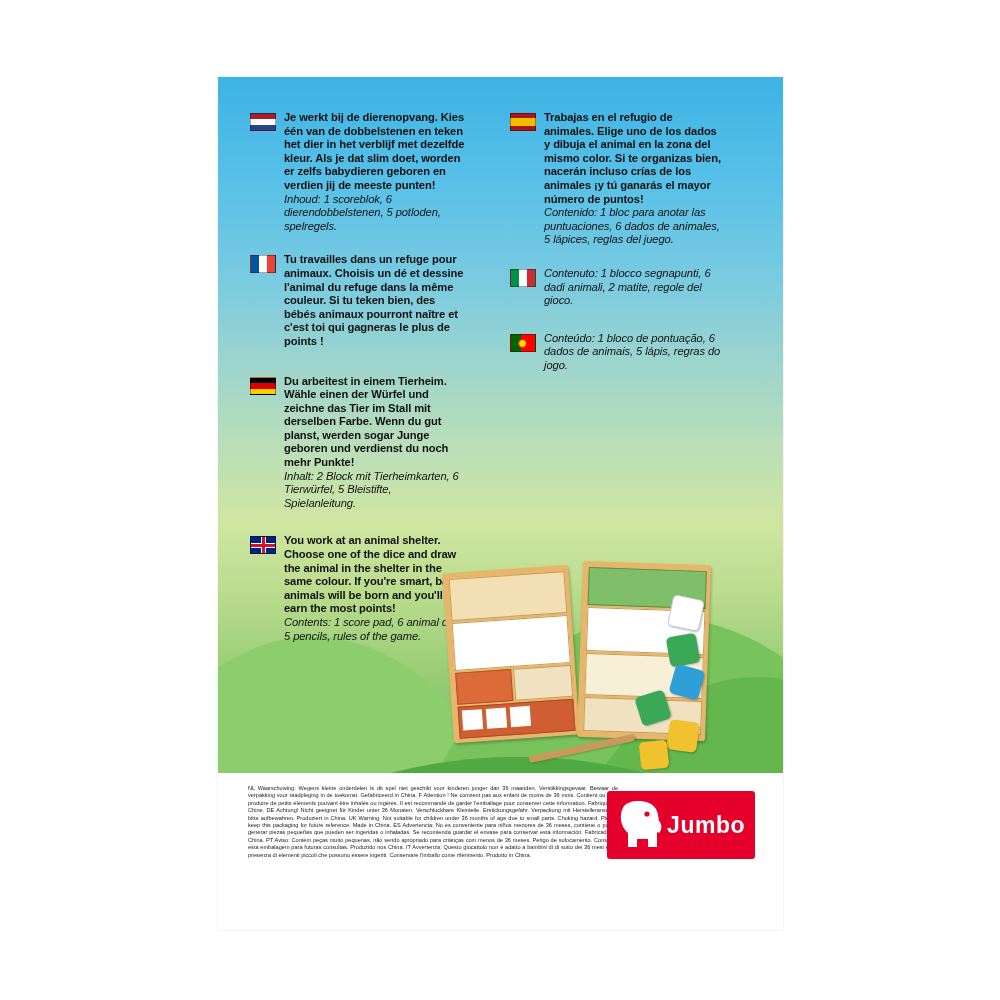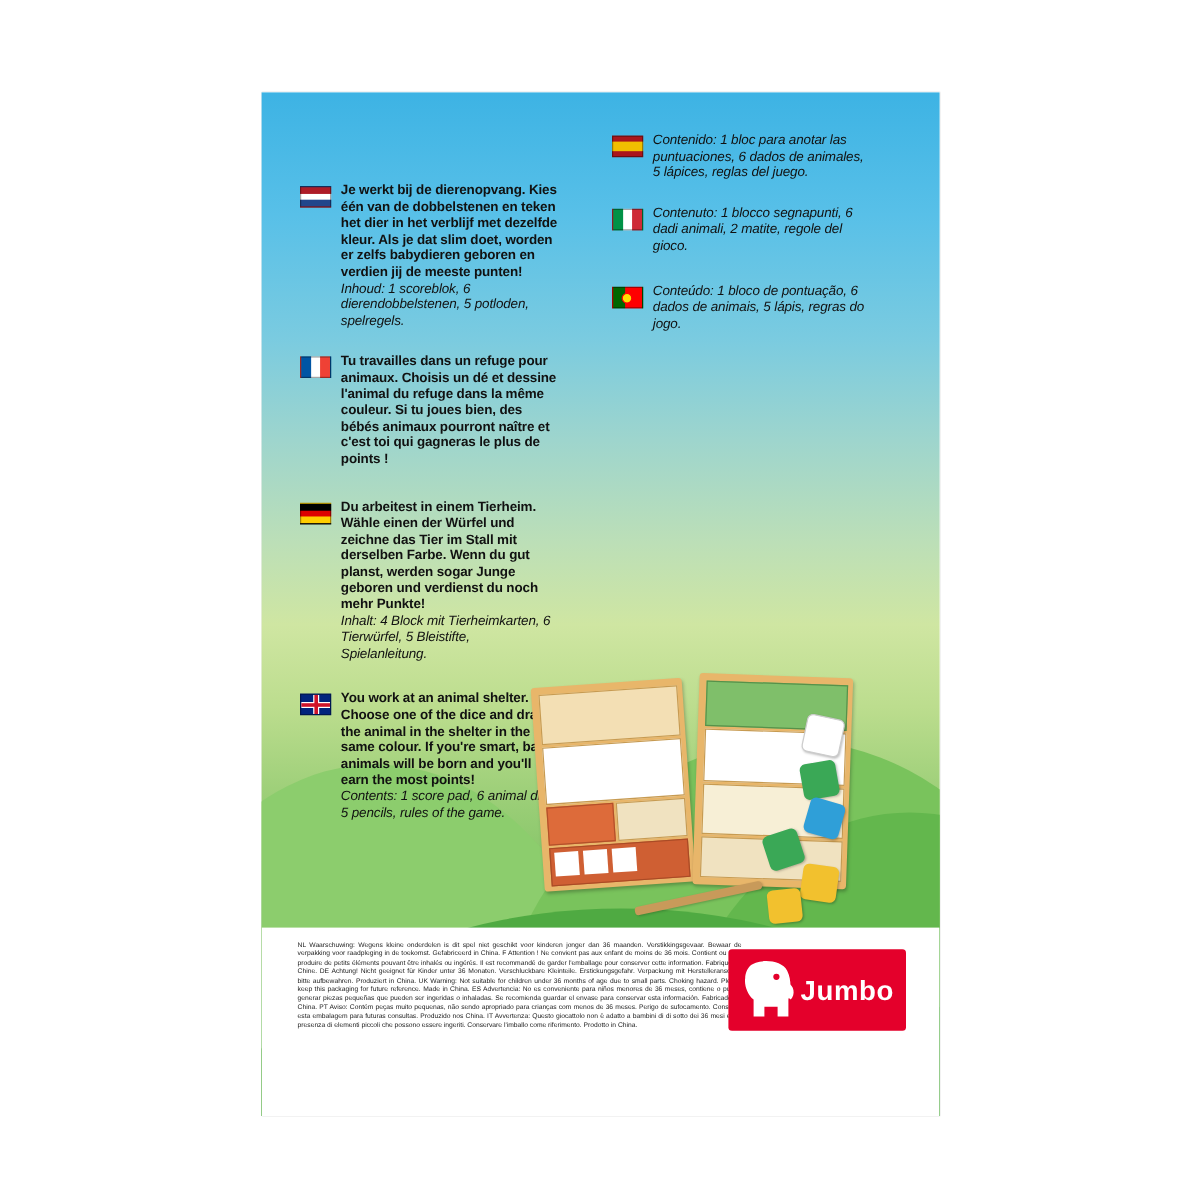--- a/index.html
+++ b/index.html
@@ -45,7 +45,7 @@
 
   
   .col { position: absolute; width: 215px; }
-  .col-left  { left: 32px; margin-top: 42px; }
+  .col-left  { left: 32px; }
   .col-right { left: 292px; }
 
   .blk { position: relative; margin-bottom: 14px; }

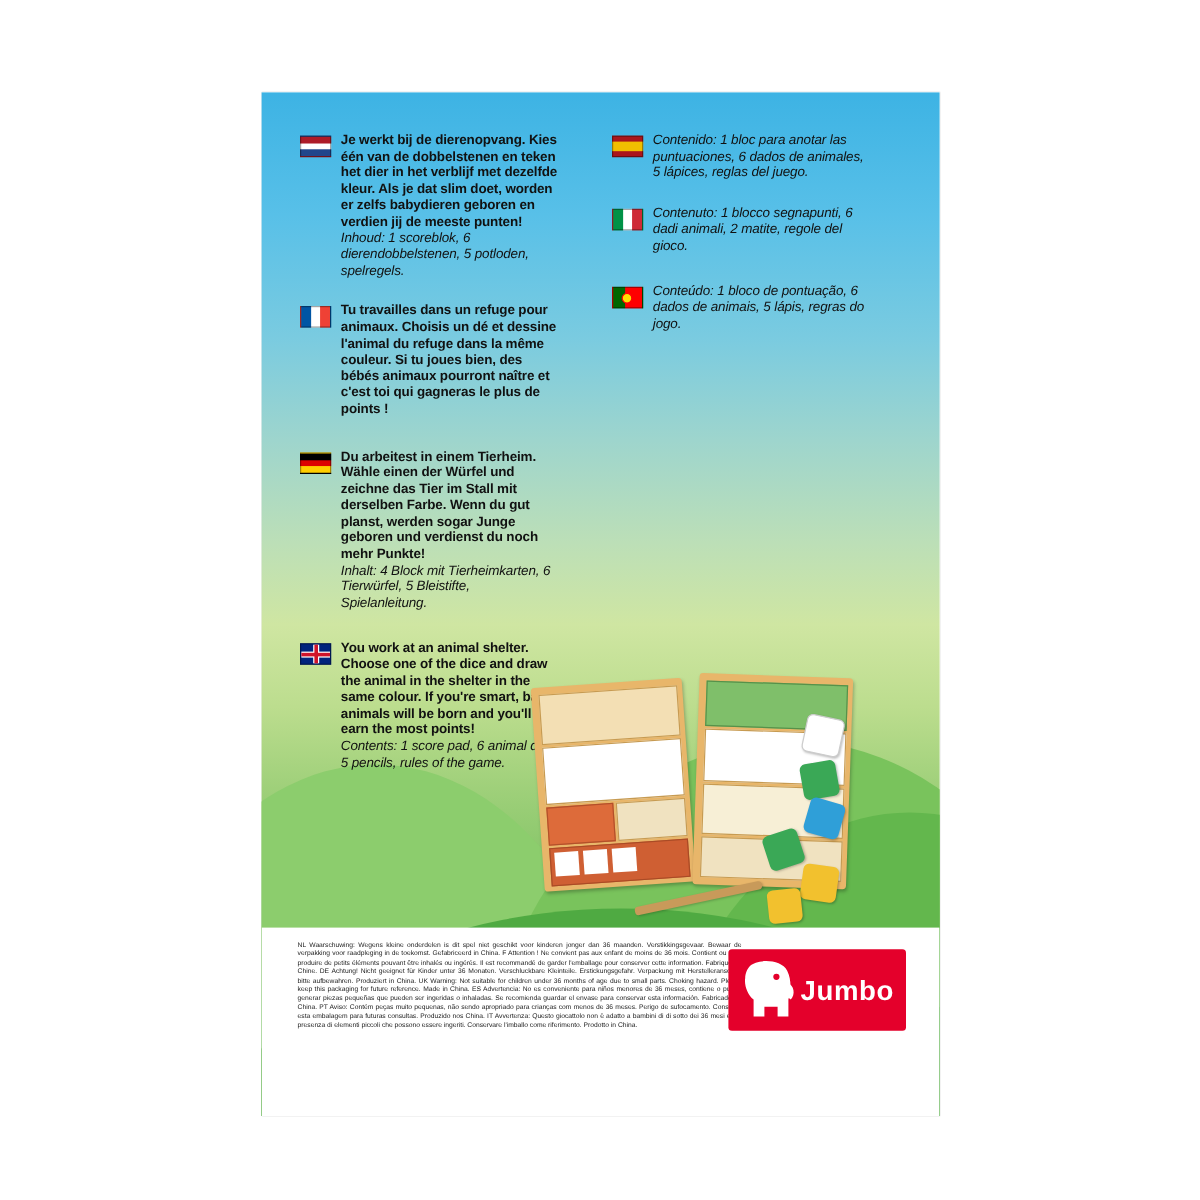--- a/index.html
+++ b/index.html
@@ -226,6 +226,7 @@
     <div class="blk">
       <span class="flag f-es"></span>
       <div class="txt">
+        <span>Trabajas en el refugio de animales. Elige uno de los dados y dibuja el animal en la zona del mismo color. Si te organizas bien, nacerán incluso crías de los animales ¡y tú ganarás el mayor número de puntos!</span>
         <span class="contents">Contenido: 1 bloc para anotar las puntuaciones, 6 dados de animales, 5 lápices, reglas del juego.</span>
       </div>
     </div>

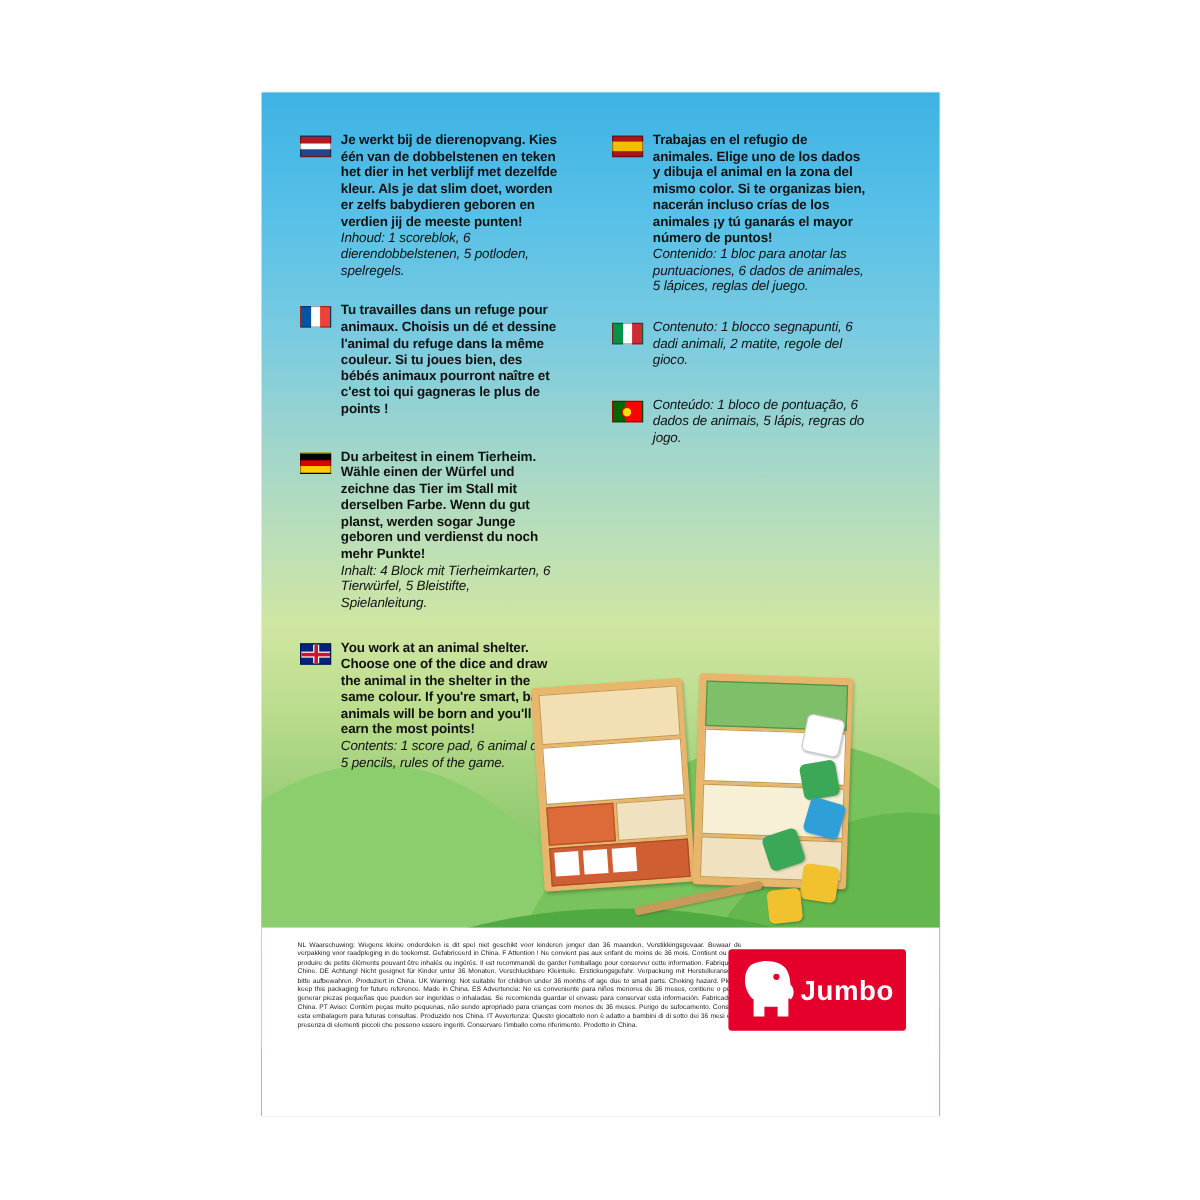--- a/index.html
+++ b/index.html
@@ -196,7 +196,7 @@
     <div class="blk" style="margin-top:20px;">
       <span class="flag f-fr"></span>
       <div class="txt">
-        <span>Tu travailles dans un refuge pour animaux. Choisis un dé et dessine l'animal du refuge dans la même couleur. Si tu joues bien, des bébés animaux pourront naître et c'est toi qui gagneras le plus de points !</span>
+        <span>Tu travailles dans un refuge pour animaux. Choisis un dé et dessine l'animal du refuge dans la même couleur. Si tu teken bien, des bébés animaux pourront naître et c'est toi qui gagneras le plus de points !</span>
       </div>
     </div>
 

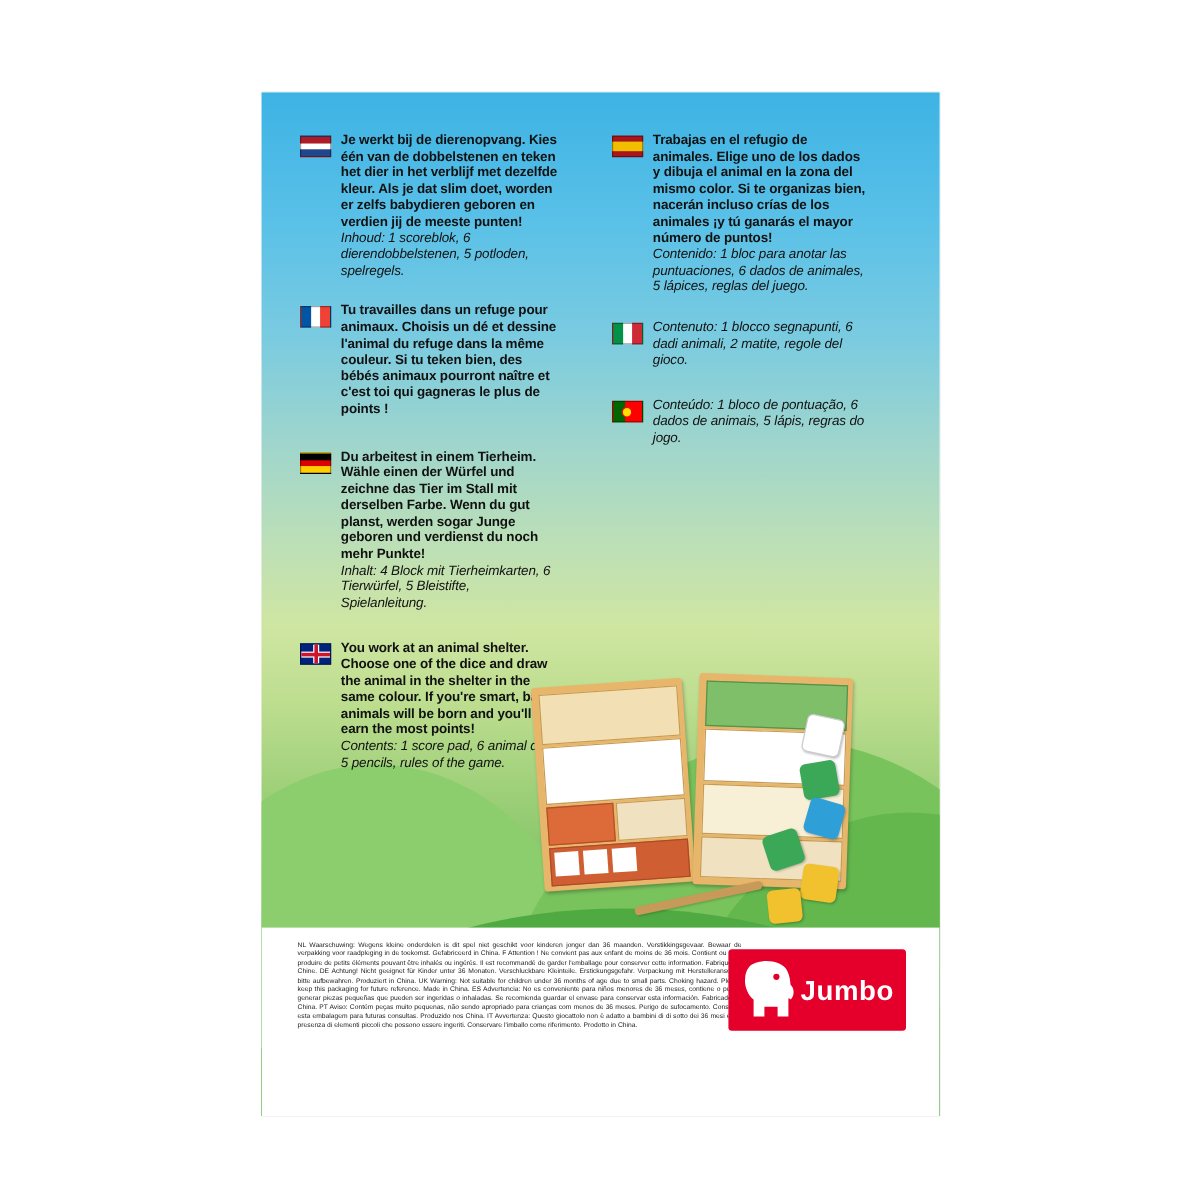--- a/index.html
+++ b/index.html
@@ -204,7 +204,7 @@
       <span class="flag f-de"></span>
       <div class="txt">
         <span>Du arbeitest in einem Tierheim. Wähle einen der Würfel und zeichne das Tier im Stall mit derselben Farbe. Wenn du gut planst, werden sogar Junge geboren und verdienst du noch mehr Punkte!</span>
-        <span class="contents">Inhalt: 4 Block mit Tierheimkarten, 6 Tierwürfel, 5 Bleistifte, Spielanleitung.</span>
+        <span class="contents">Inhalt: 2 Block mit Tierheimkarten, 6 Tierwürfel, 5 Bleistifte, Spielanleitung.</span>
       </div>
     </div>
 

